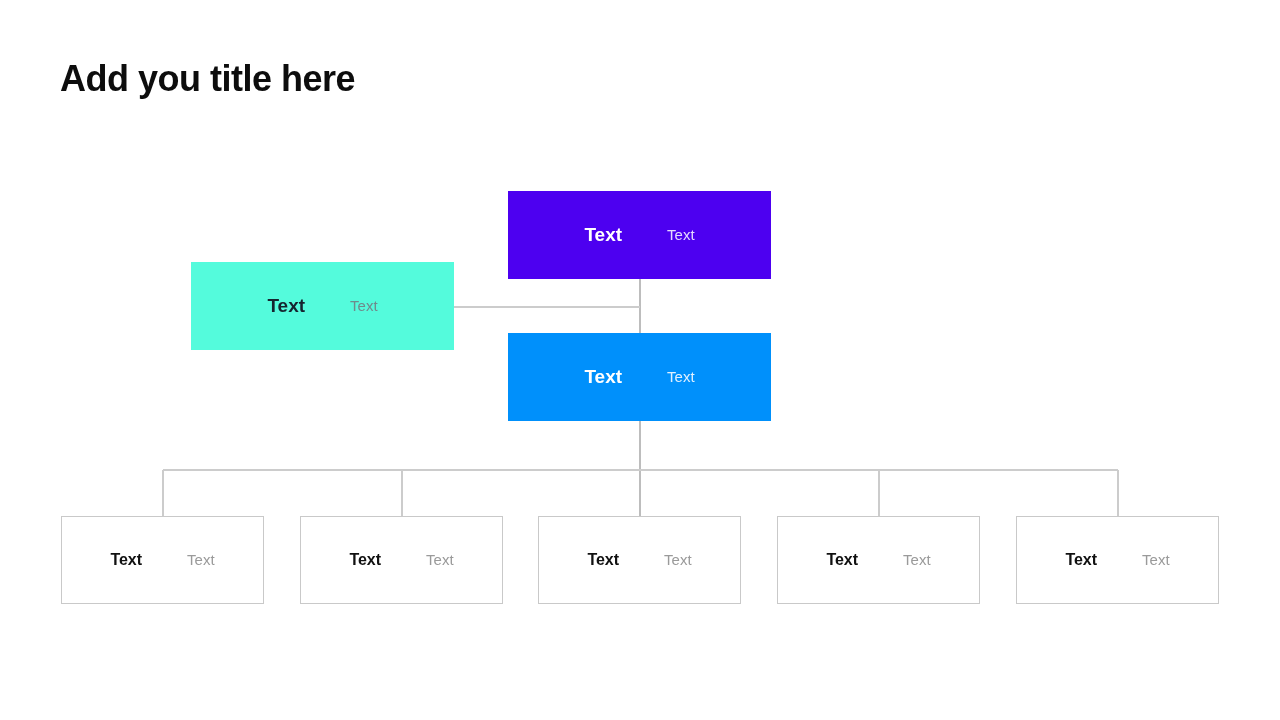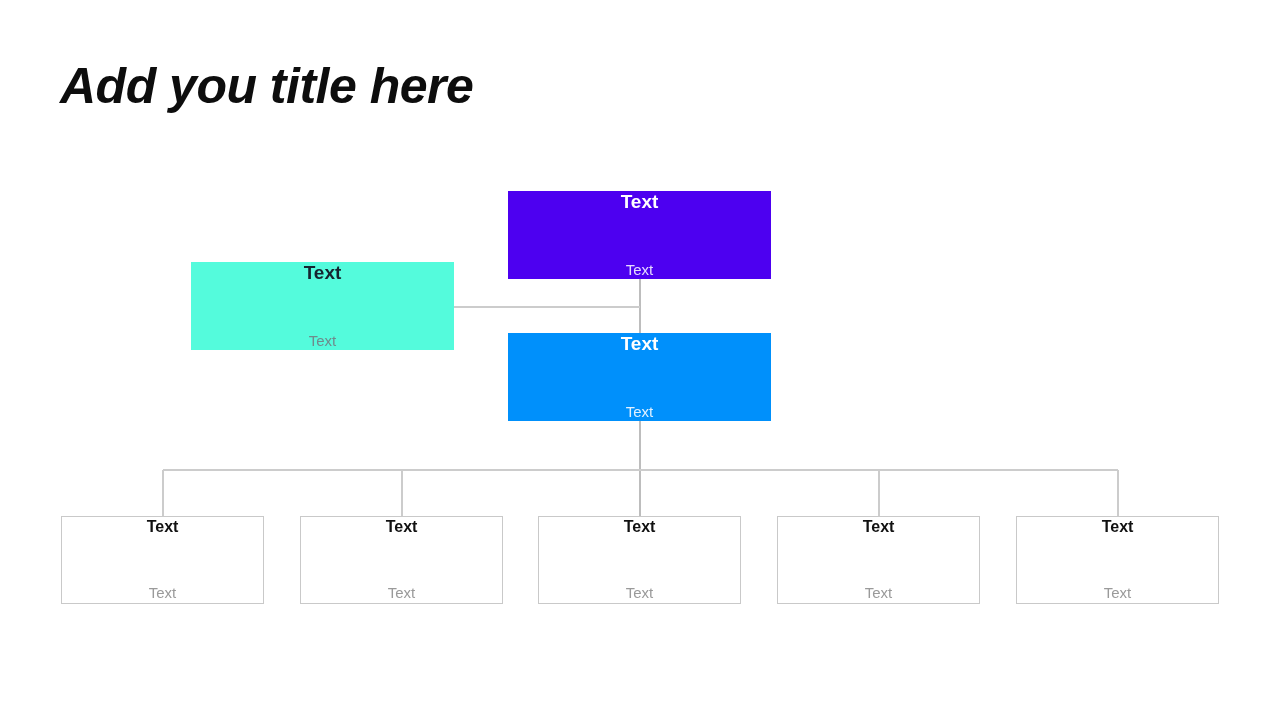--- a/index.html
+++ b/index.html
@@ -27,13 +27,12 @@
     position: absolute;
     left: 60px;
     top: 58px;
-    font-size: 50px;
+    font-size: 36px;
     font-weight: 800;
     letter-spacing: -0.5px;
     color: #0d0d0d;
     line-height: 1.15;
     white-space: nowrap;
-    font-style: italic;
   }
 
   

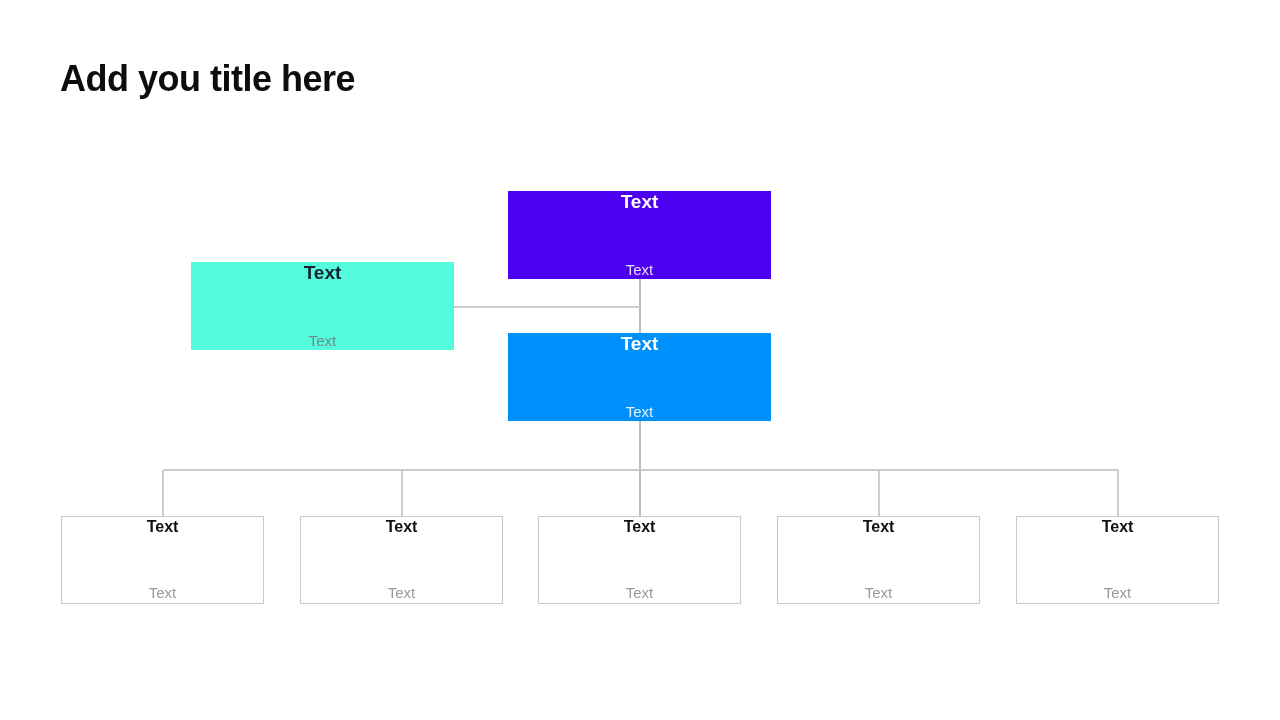--- a/index.html
+++ b/index.html
@@ -50,7 +50,6 @@
     position: absolute;
     box-sizing: border-box;
     display: flex;
-    flex-direction: column;
     align-items: center;
     justify-content: center;
     gap: 45px;

